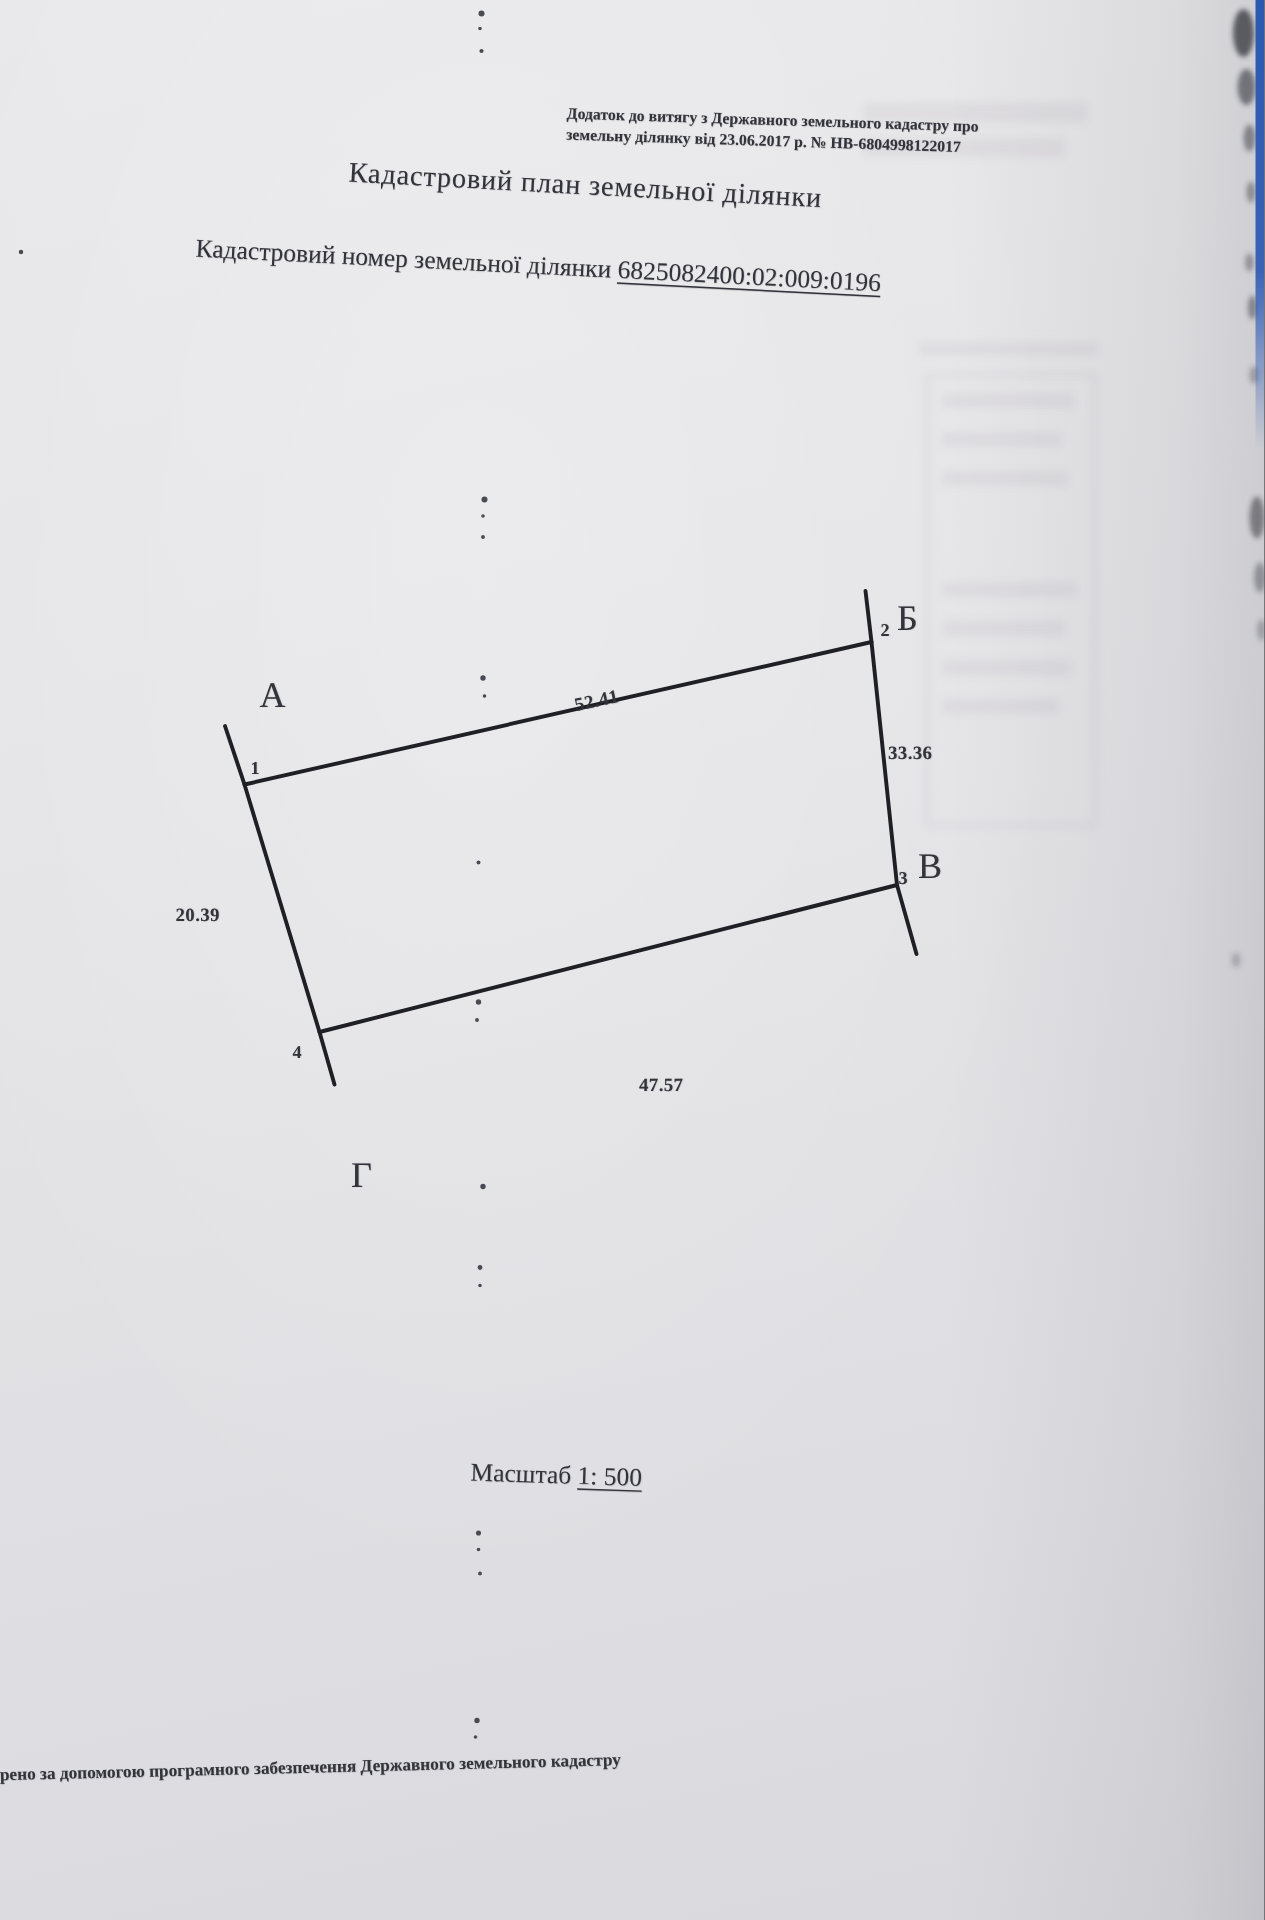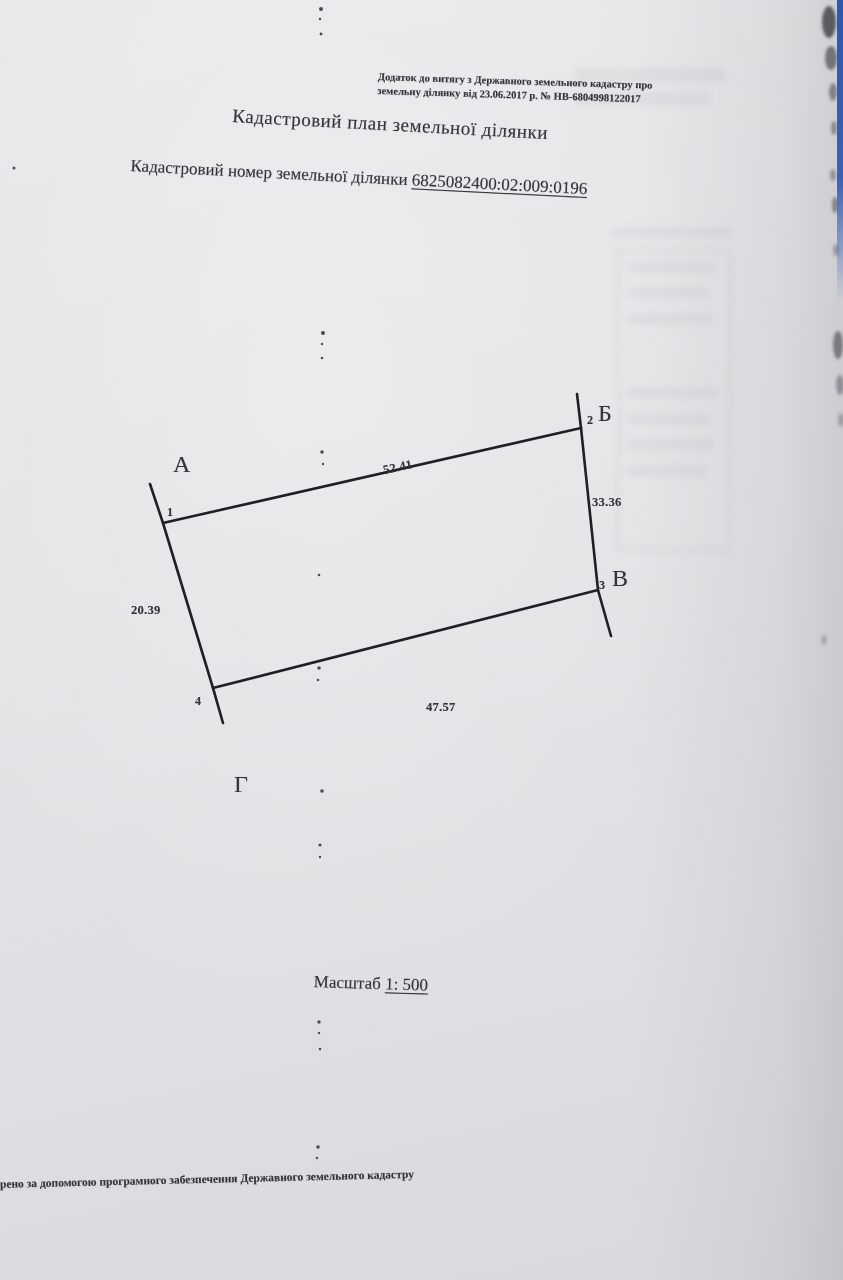--- a/index.html
+++ b/index.html
@@ -154,7 +154,7 @@
 
   <div class="abs doc-text meas" style="left:383px;top:460px;z-index:2;transform:rotate(-12deg)">52.41</div>
   <div class="abs doc-text meas" style="left:592px;top:495px;z-index:2">33.36</div>
-  <div class="abs doc-text meas" style="left:131px;top:603px;z-index:2">20.39</div>
+  <div class="abs doc-text meas" style="left:117px;top:603px;z-index:2">20.39</div>
   <div class="abs doc-text meas" style="left:426px;top:700px;z-index:2">47.57</div>
 
   <div class="abs doc-text scale-line" style="left:314px;top:972px;z-index:2">

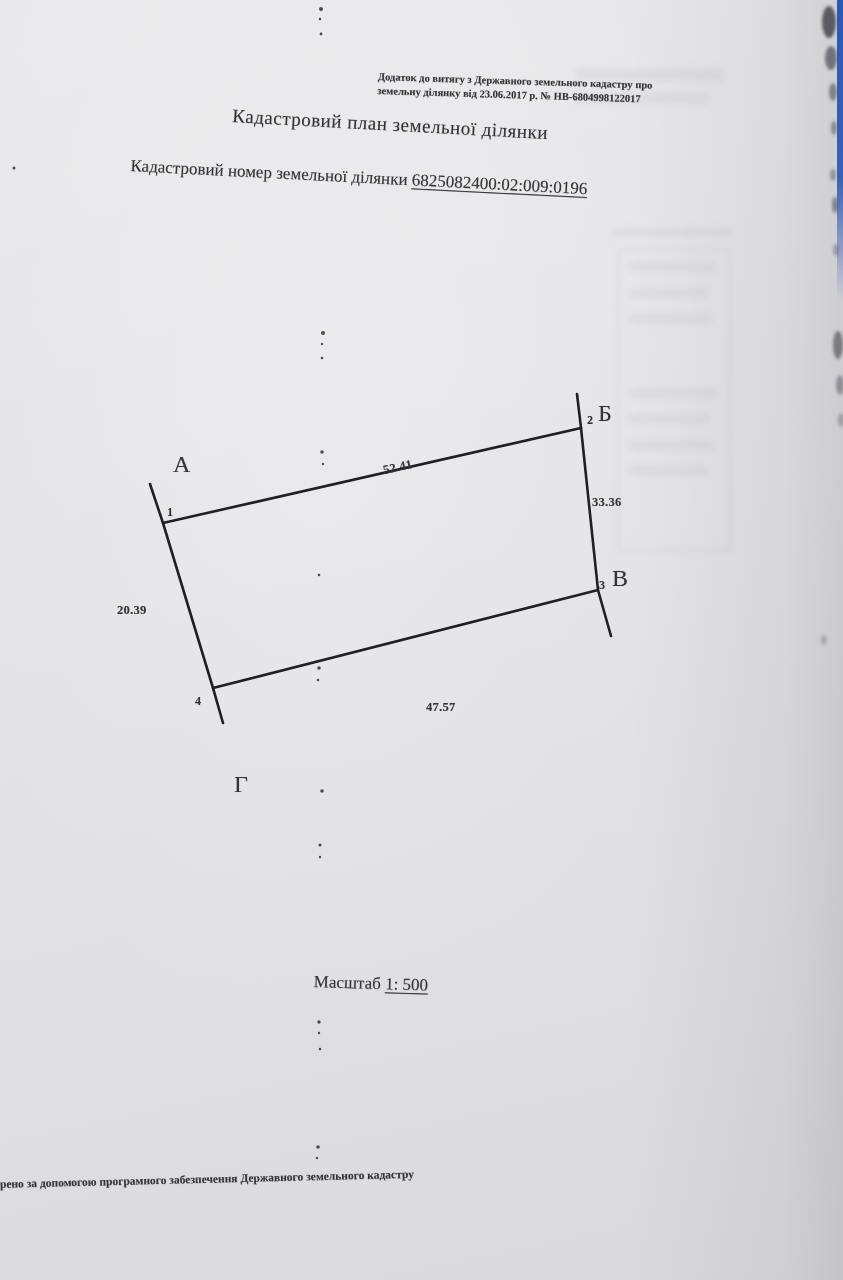--- a/index.html
+++ b/index.html
@@ -155,7 +155,7 @@
   <div class="abs doc-text meas" style="left:383px;top:460px;z-index:2;transform:rotate(-12deg)">52.41</div>
   <div class="abs doc-text meas" style="left:592px;top:495px;z-index:2">33.36</div>
   <div class="abs doc-text meas" style="left:117px;top:603px;z-index:2">20.39</div>
-  <div class="abs doc-text meas" style="left:426px;top:700px;z-index:2">47.57</div>
+  <div class="abs doc-text meas" style="left:426px;top:716px;z-index:2">47.57</div>
 
   <div class="abs doc-text scale-line" style="left:314px;top:972px;z-index:2">
     <span>Масштаб </span><span class="scale-val">1: 500</span>

